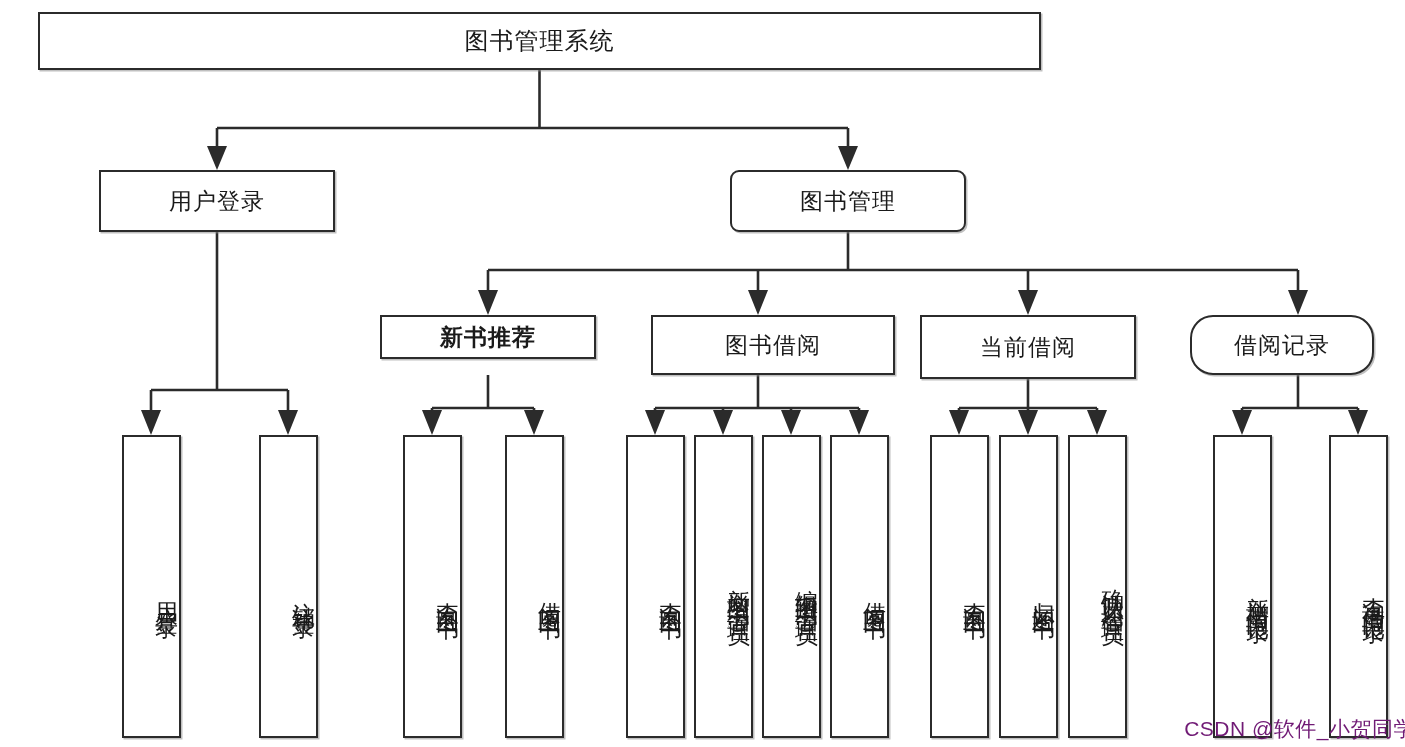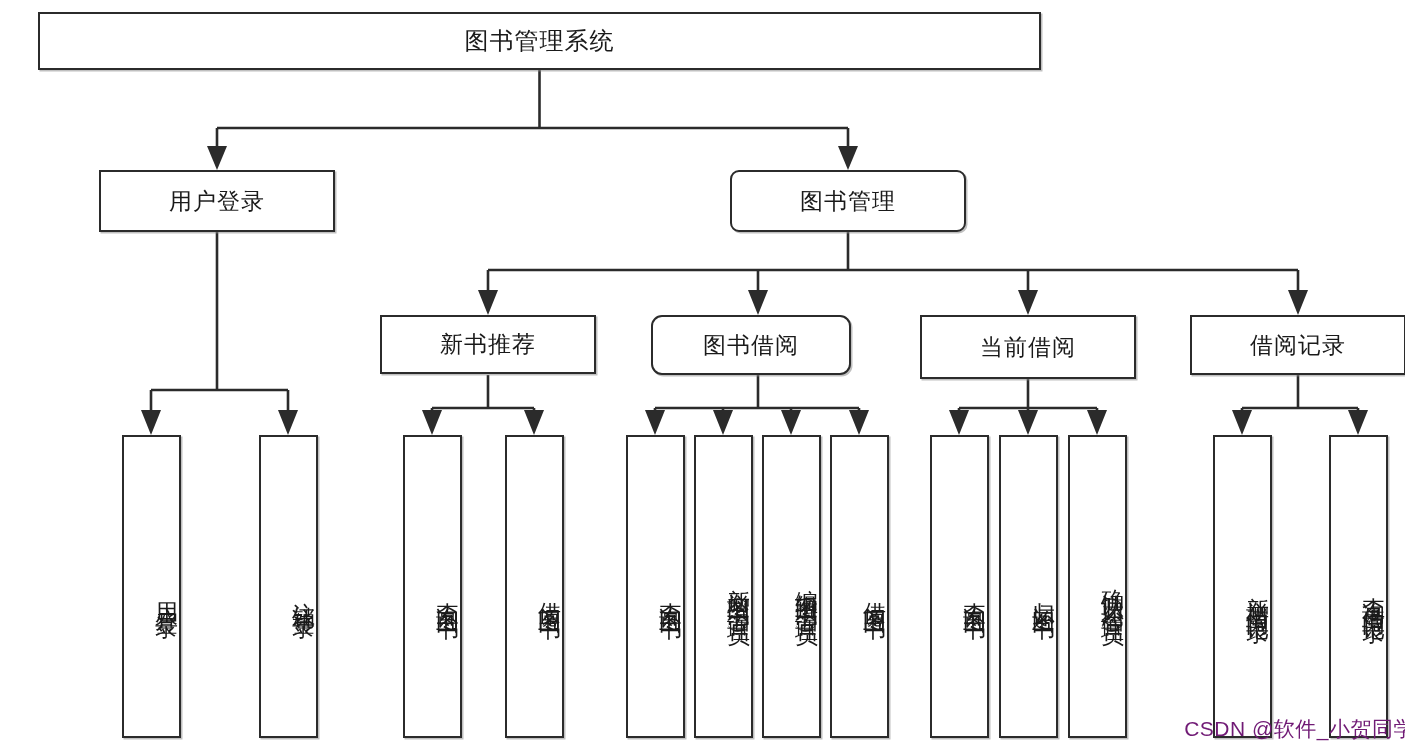--- a/index.html
+++ b/index.html
@@ -131,7 +131,7 @@
     <span>图书管理</span>
   </div>
 
-  <div class="node h" style="left:362px;top:315px;width:216px;height:59px;">
+  <div class="node h" style="left:362px;top:315px;width:216px;height:44px;font-weight:bold;">
     <span>新书推荐</span>
   </div>
   <div class="node h" style="left:633px;top:315px;width:200px;height:60px;border-radius:11px;">

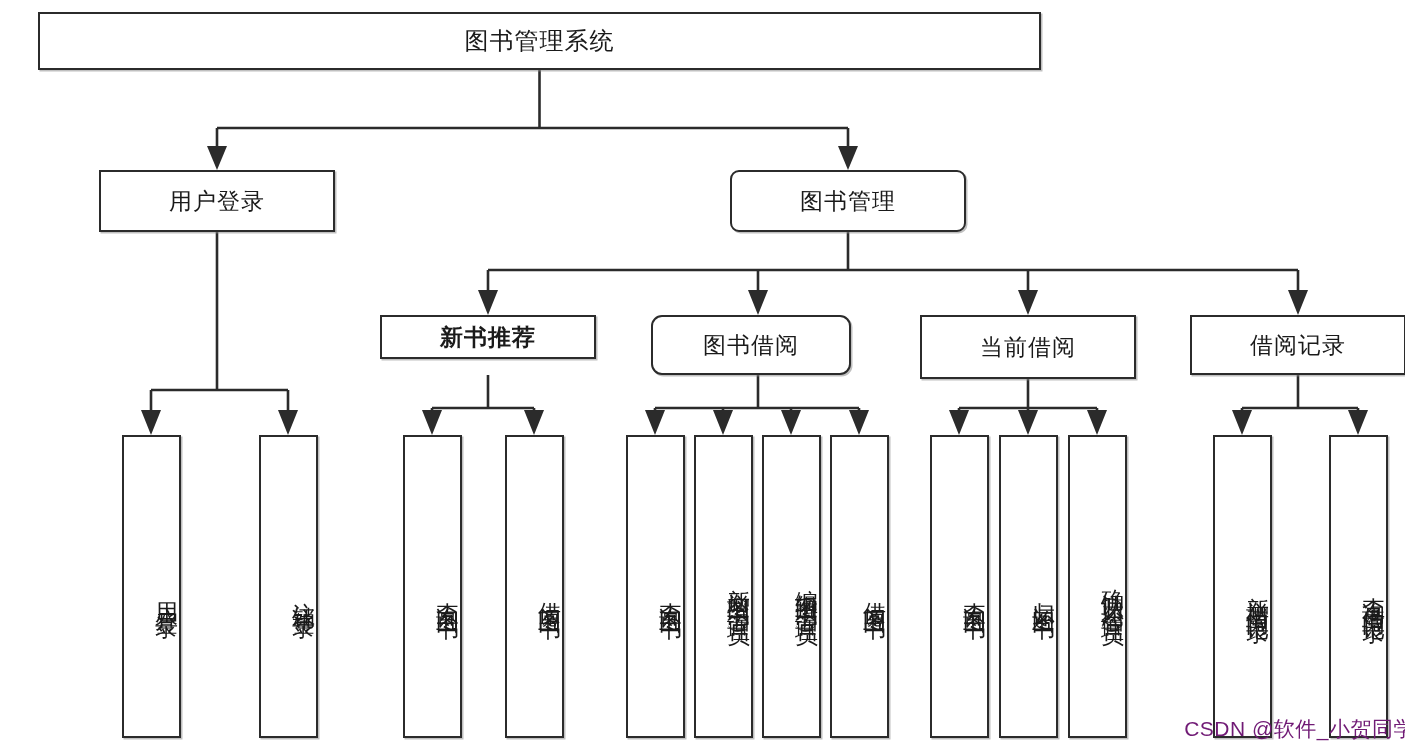--- a/index.html
+++ b/index.html
@@ -134,7 +134,7 @@
   <div class="node h" style="left:362px;top:315px;width:216px;height:44px;font-weight:bold;">
     <span>新书推荐</span>
   </div>
-  <div class="node h" style="left:633px;top:315px;width:200px;height:60px;border-radius:11px;">
+  <div class="node h" style="left:633px;top:315px;width:244px;height:60px;">
     <span>图书借阅</span>
   </div>
   <div class="node h" style="left:902px;top:315px;width:216px;height:64px;">

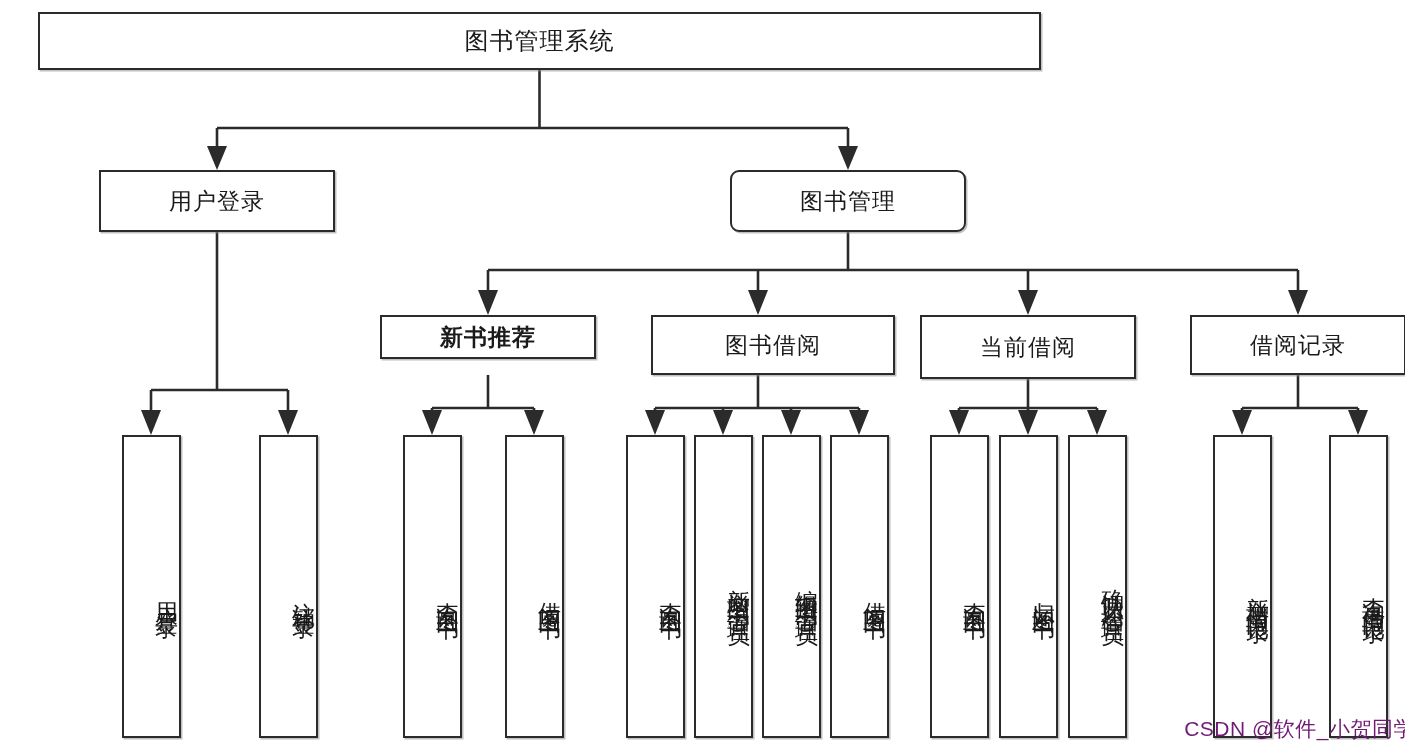--- a/index.html
+++ b/index.html
@@ -140,7 +140,7 @@
   <div class="node h" style="left:902px;top:315px;width:216px;height:64px;">
     <span>当前借阅</span>
   </div>
-  <div class="node h" style="left:1172px;top:315px;width:216px;height:60px;">
+  <div class="node h" style="left:1172px;top:315px;width:184px;height:60px;border-radius:23px;">
     <span>借阅记录</span>
   </div>
 

